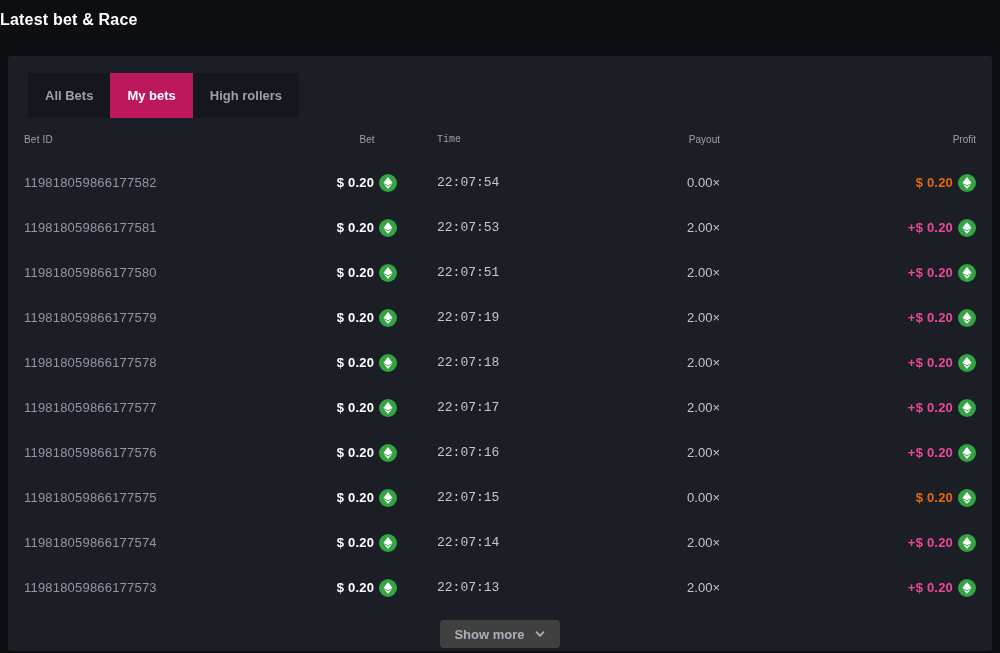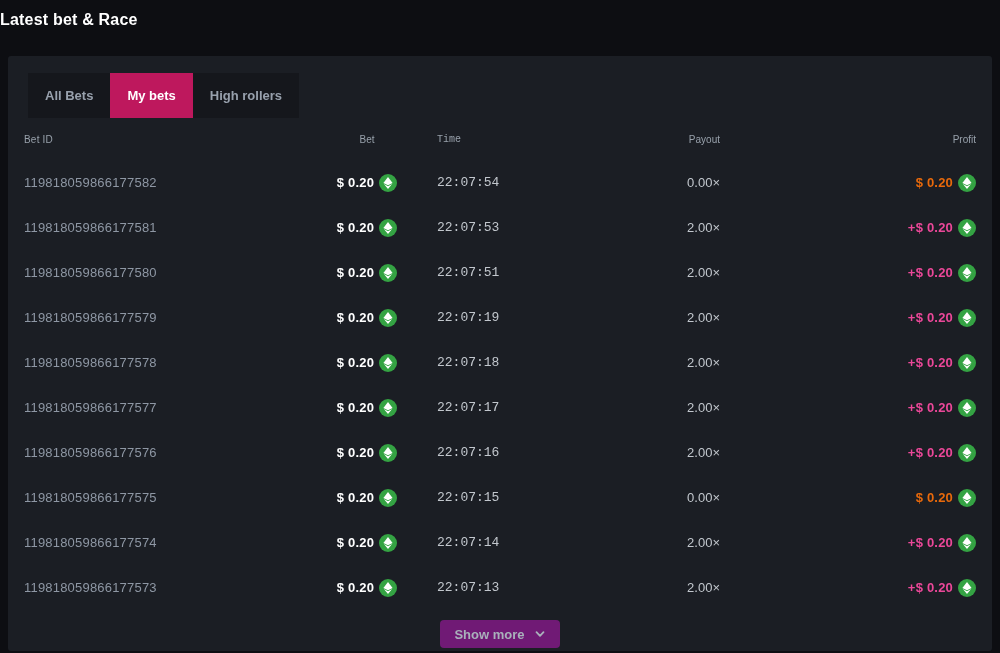--- a/index.html
+++ b/index.html
@@ -77,7 +77,7 @@
   .show-more-btn {
     display: inline-flex; align-items: center; gap: 9px;
     height: 28px; padding: 0 14px;
-    background: #701a75;
+    background: #404040;
     border: none; border-radius: 4px;
     color: #a9b1bb; font-size: 13px; font-weight: 600;
     font-family: "Liberation Sans", sans-serif;

